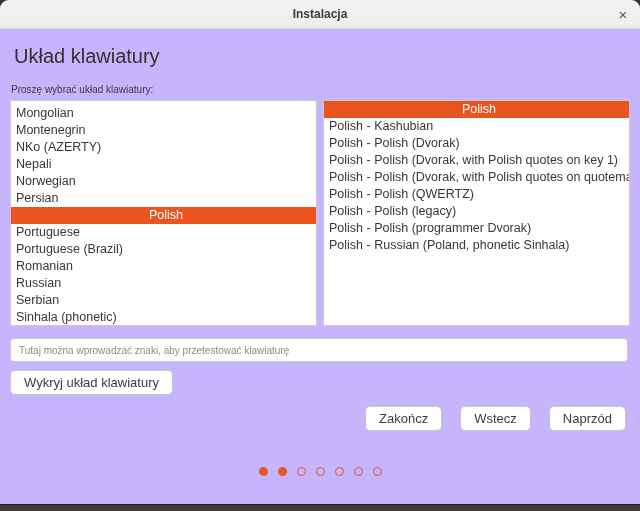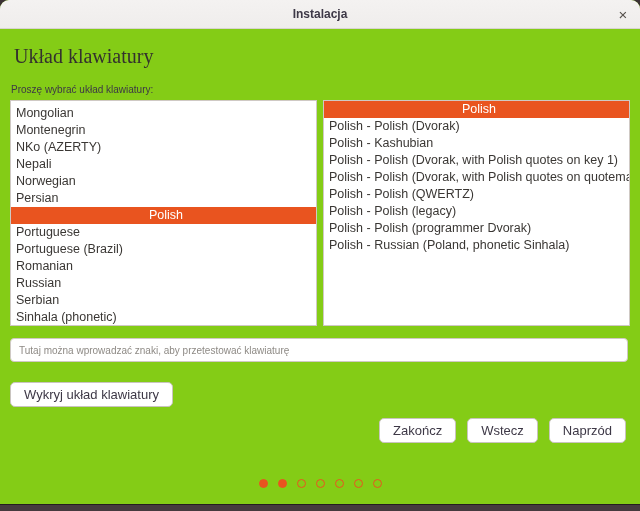--- a/index.html
+++ b/index.html
@@ -11,7 +11,7 @@
   }
   .window{
     position:absolute;top:0;left:0;width:640px;height:505px;
-    background:#84cc16;border-radius:9px 9px 0 0;overflow:hidden;
+    background:#c4b5fd;border-radius:9px 9px 0 0;overflow:hidden;
   }
   
   .titlebar{

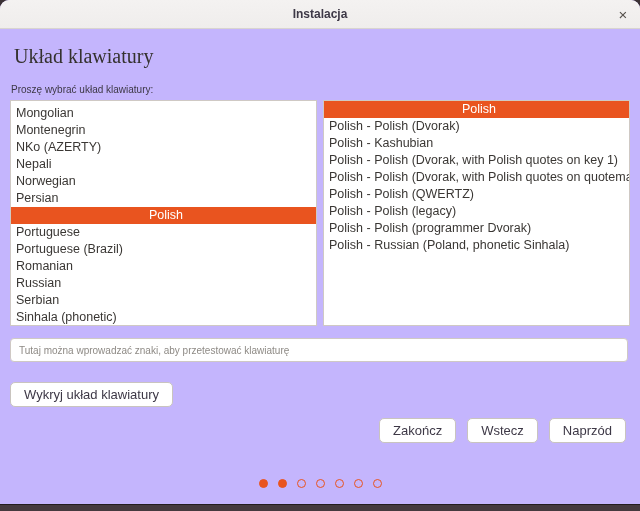--- a/index.html
+++ b/index.html
@@ -32,7 +32,6 @@
   .page-title{
     font-size:20px;font-weight:normal;color:#34312e;
     margin:16px 4px 16px 4px;
-    font-family:Liberation Serif, serif;
   }
   .prompt{font-size:10px;color:#3d3846;margin:0 0 5px 1px;}
   .lists{display:flex;gap:6px;}

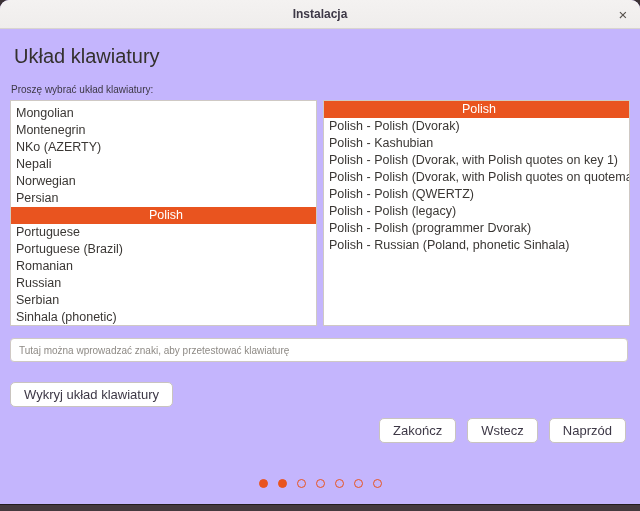--- a/index.html
+++ b/index.html
@@ -125,8 +125,8 @@
       <div class="listbox right">
         <ul id="variant-list">
             <li class="selected">Polish</li>
+            <li>Polish - Kashubian</li>
             <li>Polish - Polish (Dvorak)</li>
-            <li>Polish - Kashubian</li>
             <li>Polish - Polish (Dvorak, with Polish quotes on key 1)</li>
             <li>Polish - Polish (Dvorak, with Polish quotes on quotemark key)</li>
             <li>Polish - Polish (QWERTZ)</li>

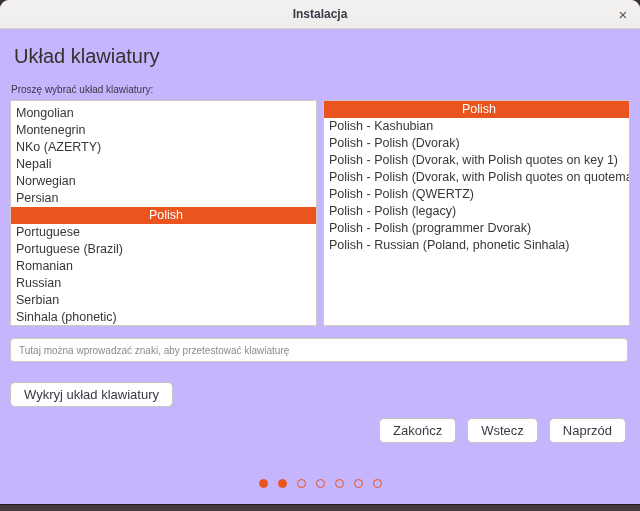--- a/index.html
+++ b/index.html
@@ -65,7 +65,7 @@
     font-family:"Liberation Sans","DejaVu Sans",sans-serif;
     font-size:13px;color:#3d3846;padding:0 13px;cursor:default;
   }
-  .detect-btn{margin-top:20px;text-align:right;}
+  .detect-btn{margin-top:8px;text-align:right;}
   
   .nav-row{
     display:flex;justify-content:flex-end;gap:11px;

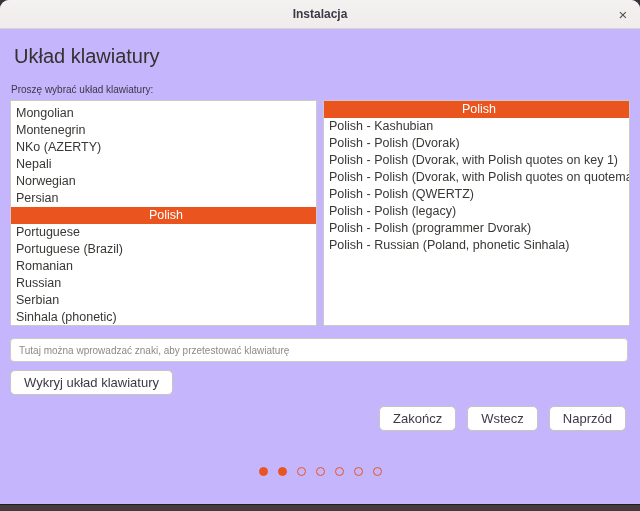--- a/index.html
+++ b/index.html
@@ -68,7 +68,7 @@
   .detect-btn{margin-top:8px;text-align:right;}
   
   .nav-row{
-    display:flex;justify-content:flex-end;gap:11px;
+    display:flex;justify-content:flex-end;gap:18px;
     margin:11px 4px 0 0;
   }
   .nav-row .btn{min-width:70px;}

